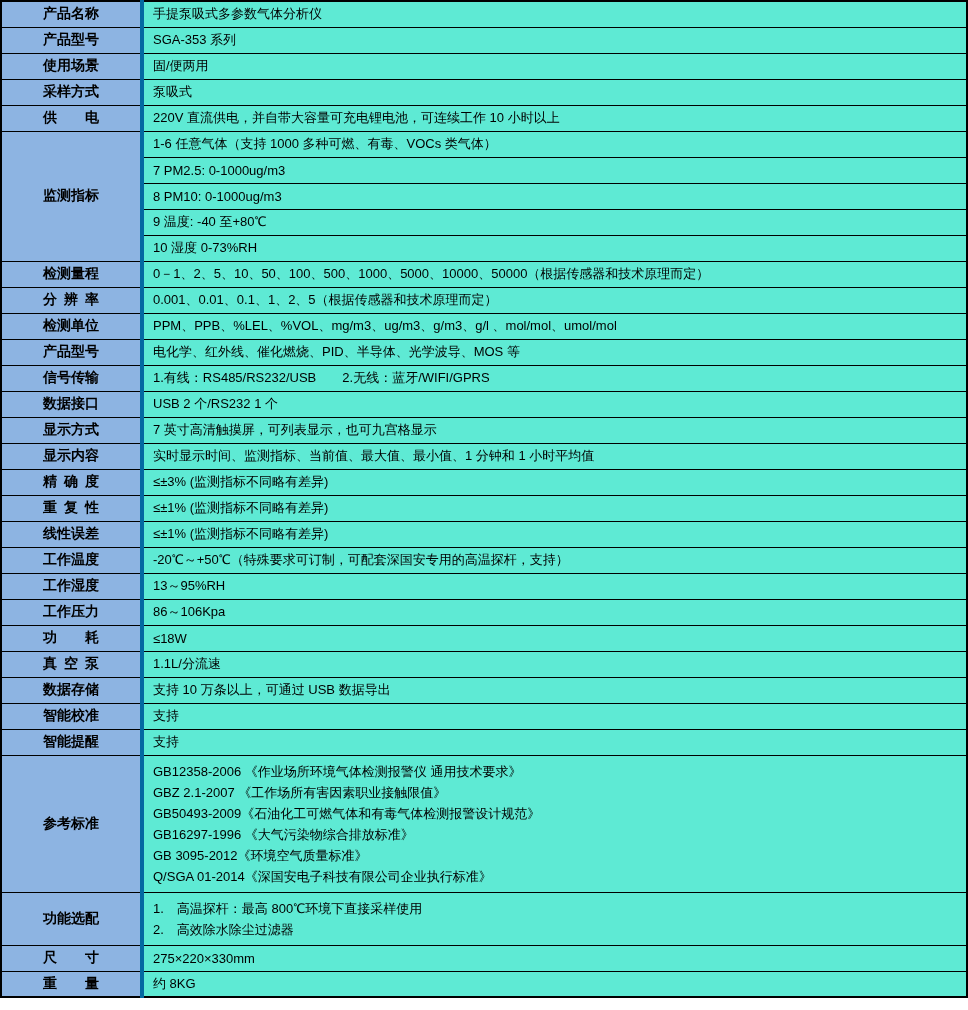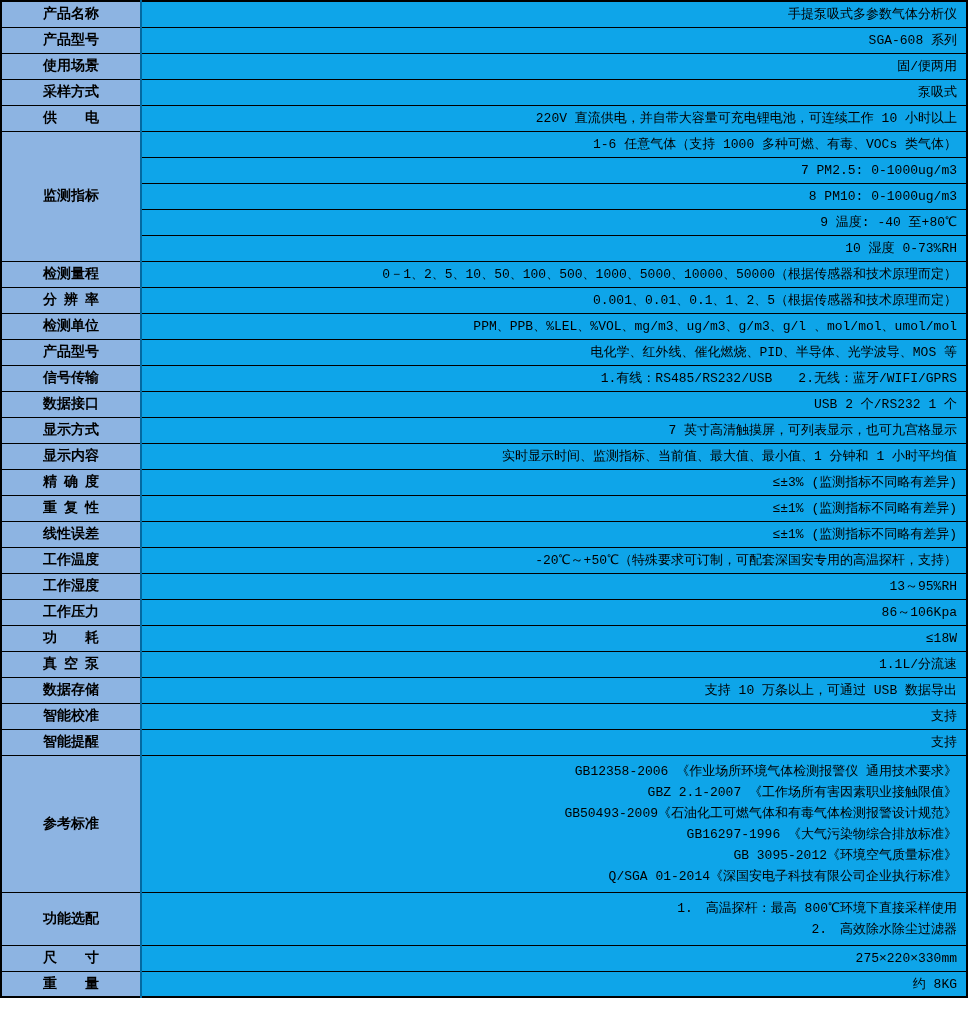--- a/index.html
+++ b/index.html
@@ -12,7 +12,7 @@
     text-align:center;
     font-weight:bold;
     font-size:14px;
-    border-right:2px solid #0369a1;
+    border-right:4px solid #0369a1;
     margin-top:48px;
   }
   td.lbl span{

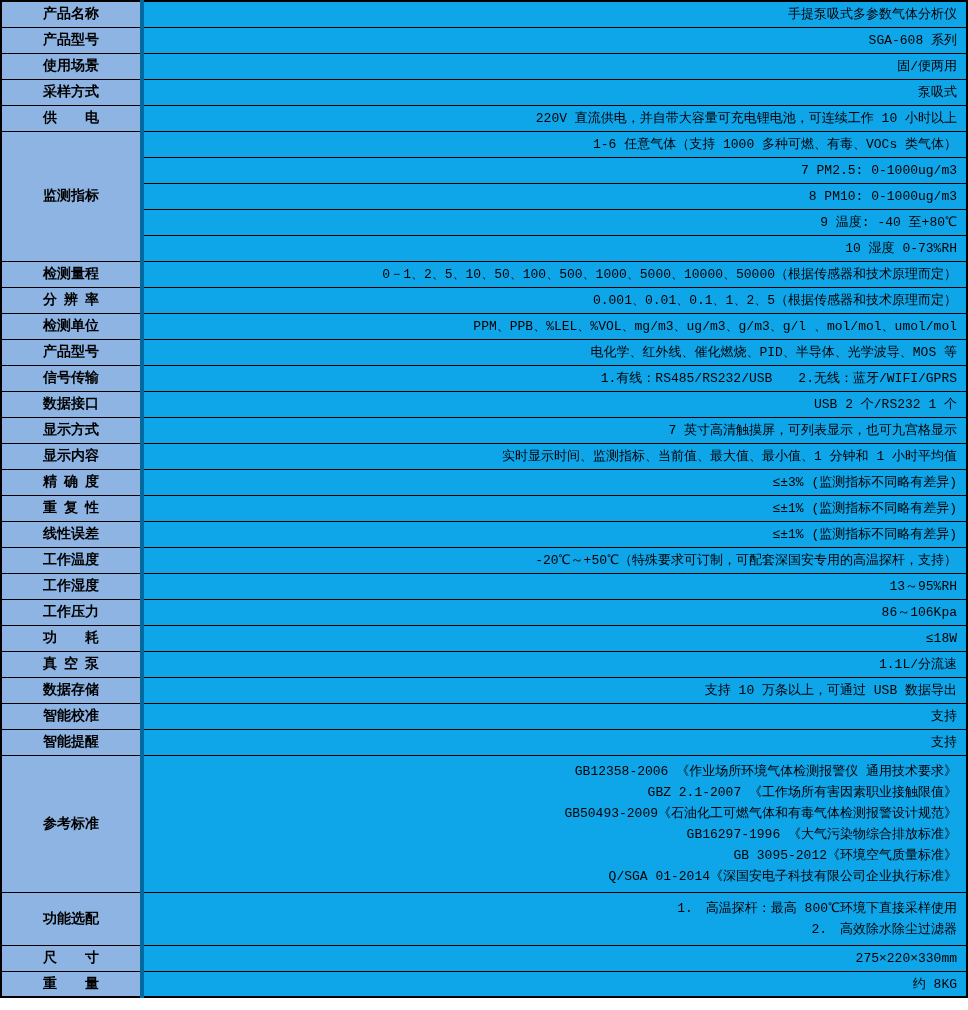--- a/index.html
+++ b/index.html
@@ -23,12 +23,11 @@
     white-space:nowrap;
   }
   td.val{
-    background:#0ea5e9;
+    background:#5eead4;
     font-size:13px;
     padding:2px 9px;
-    font-family:Liberation Mono, monospace;
+    font-family:Liberation Sans, sans-serif;
     white-space:nowrap;
-    text-align:right;
   }
   tr.r{height:26px;}
   td.lines{padding:5px 9px;}

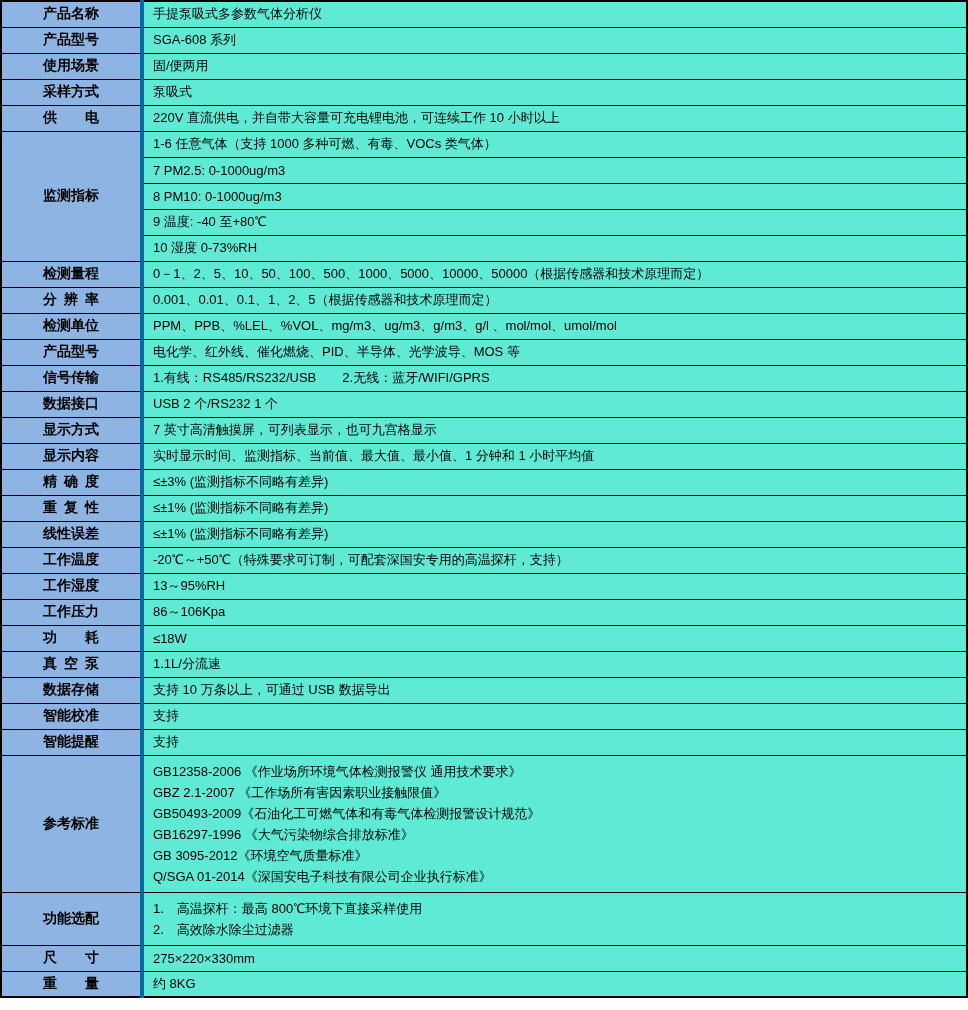--- a/index.html
+++ b/index.html
@@ -44,7 +44,7 @@
       </tr>
       <tr class="r">
         <td class="lbl"><span>产品型号</span></td>
-        <td class="val">SGA-608 系列</td>
+        <td class="val">SGA-353 系列</td>
       </tr>
       <tr class="r">
         <td class="lbl"><span>使用场景</span></td>

